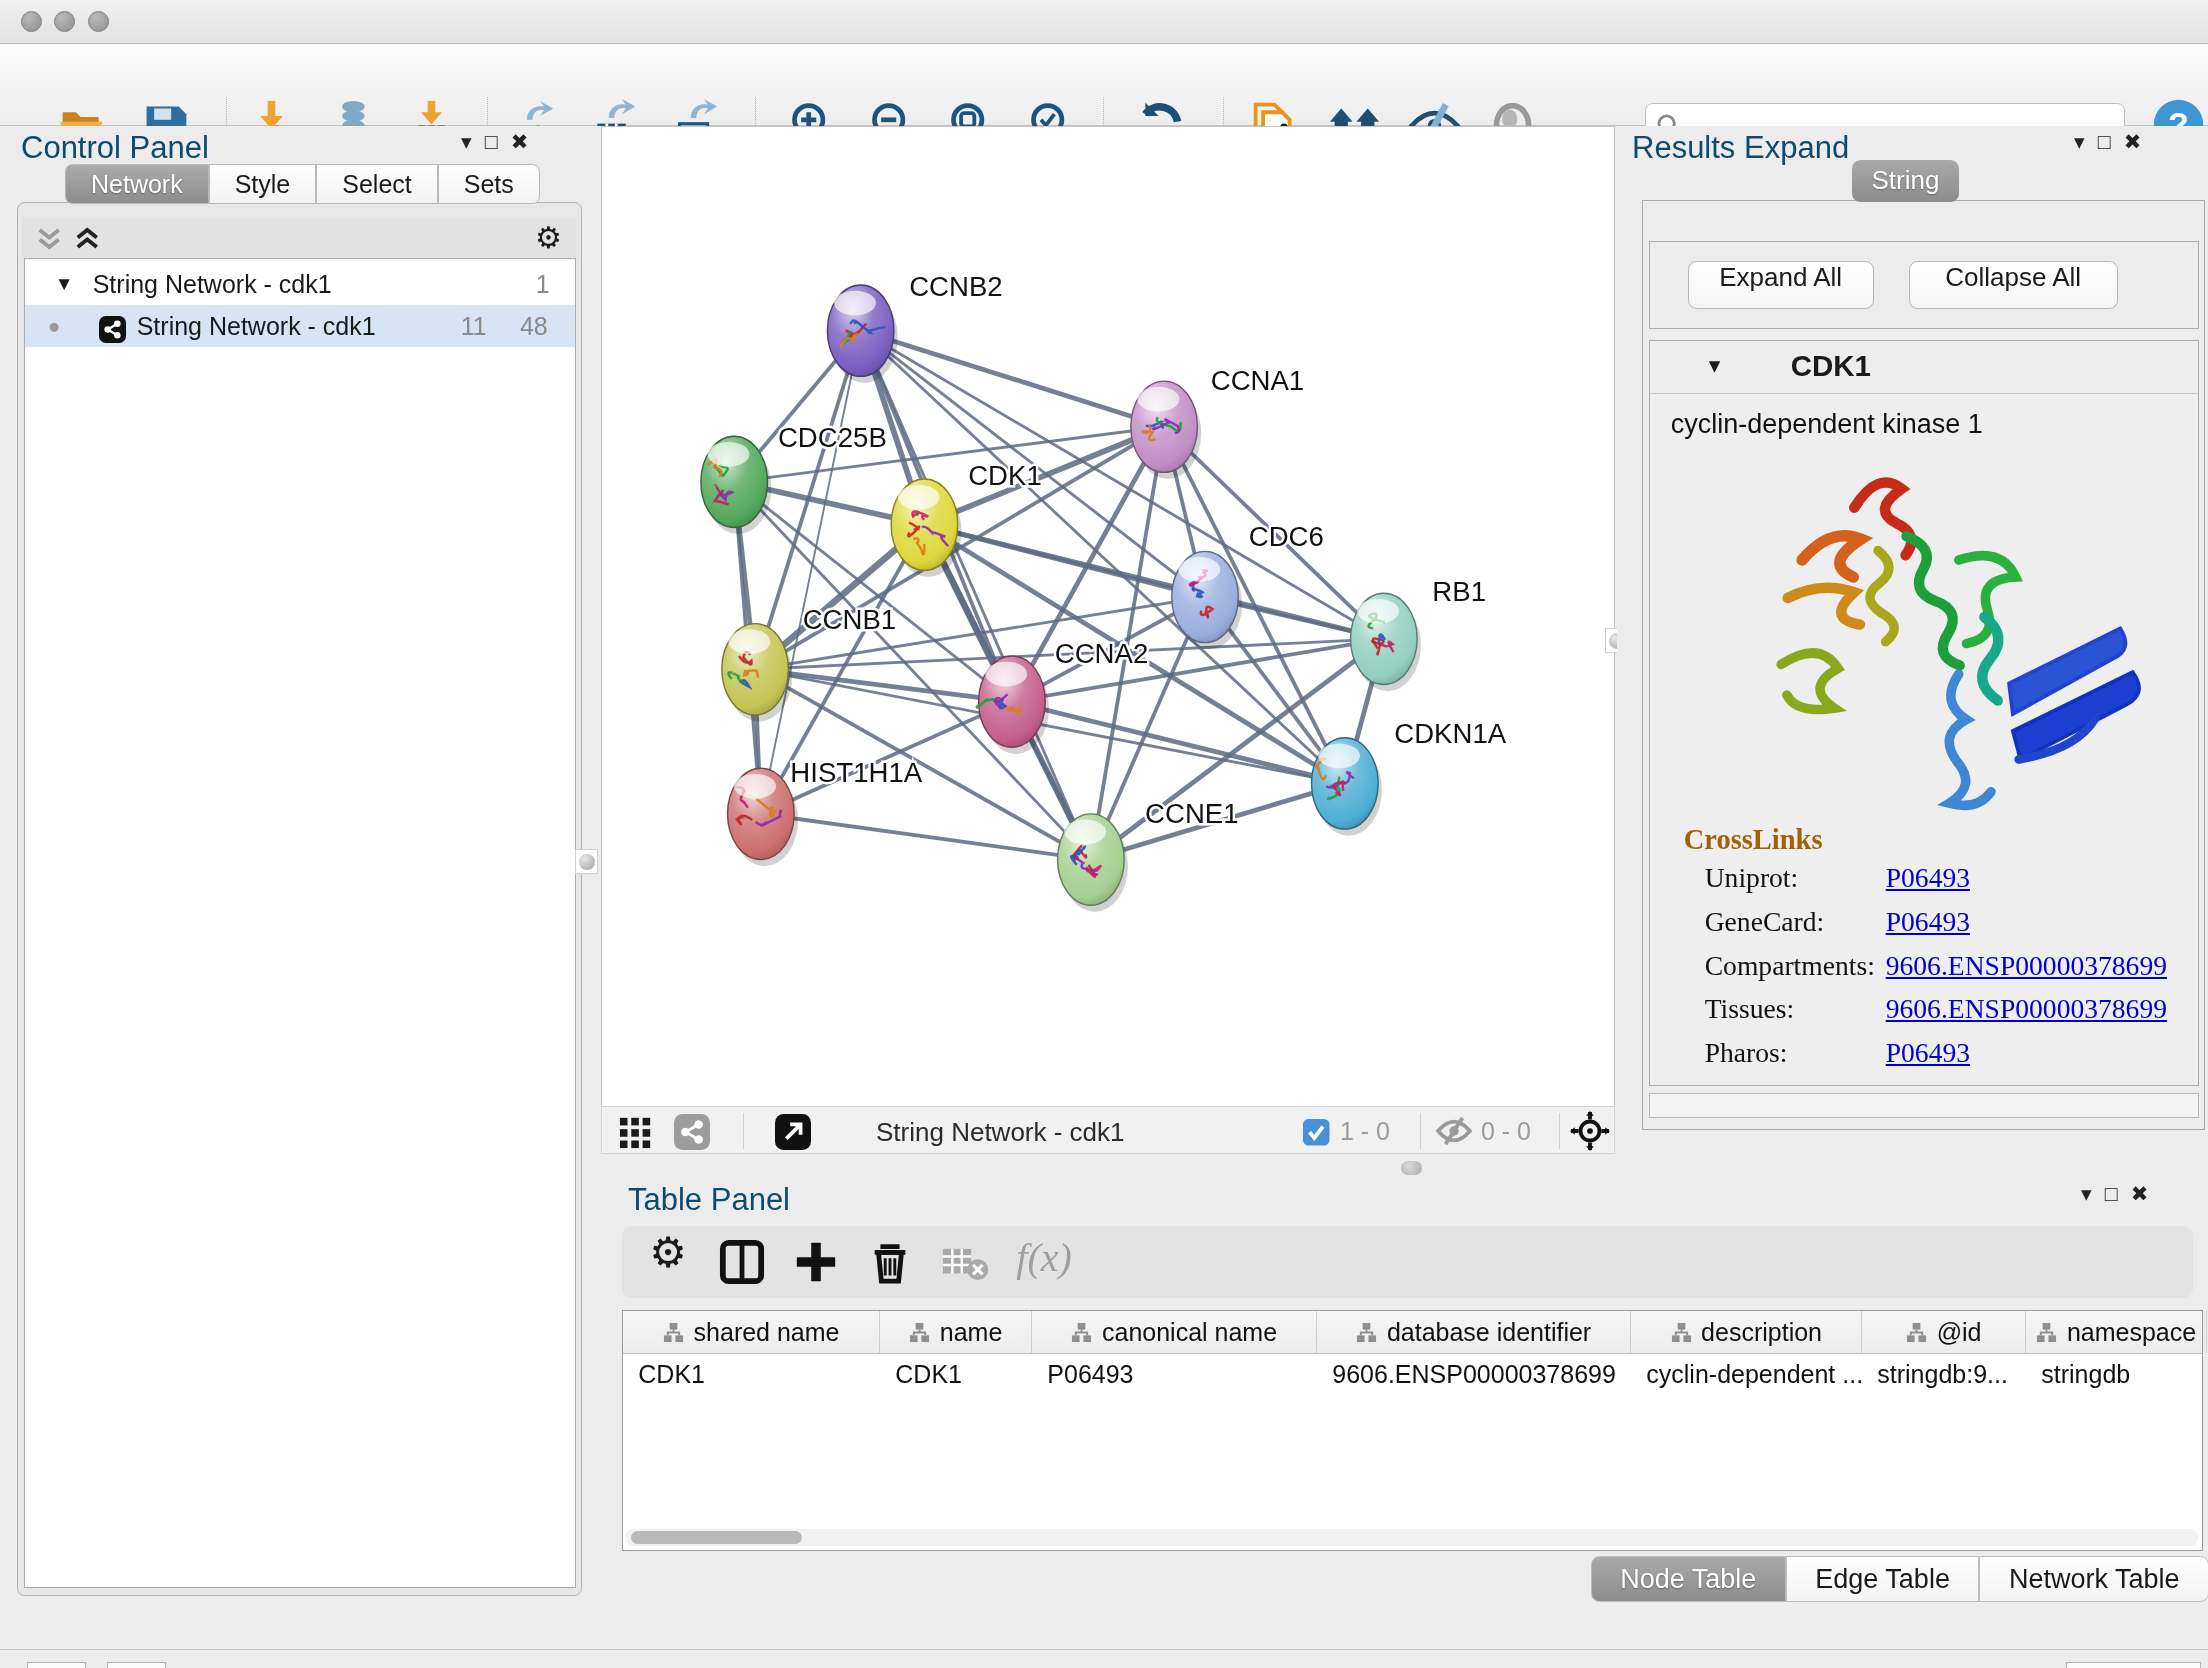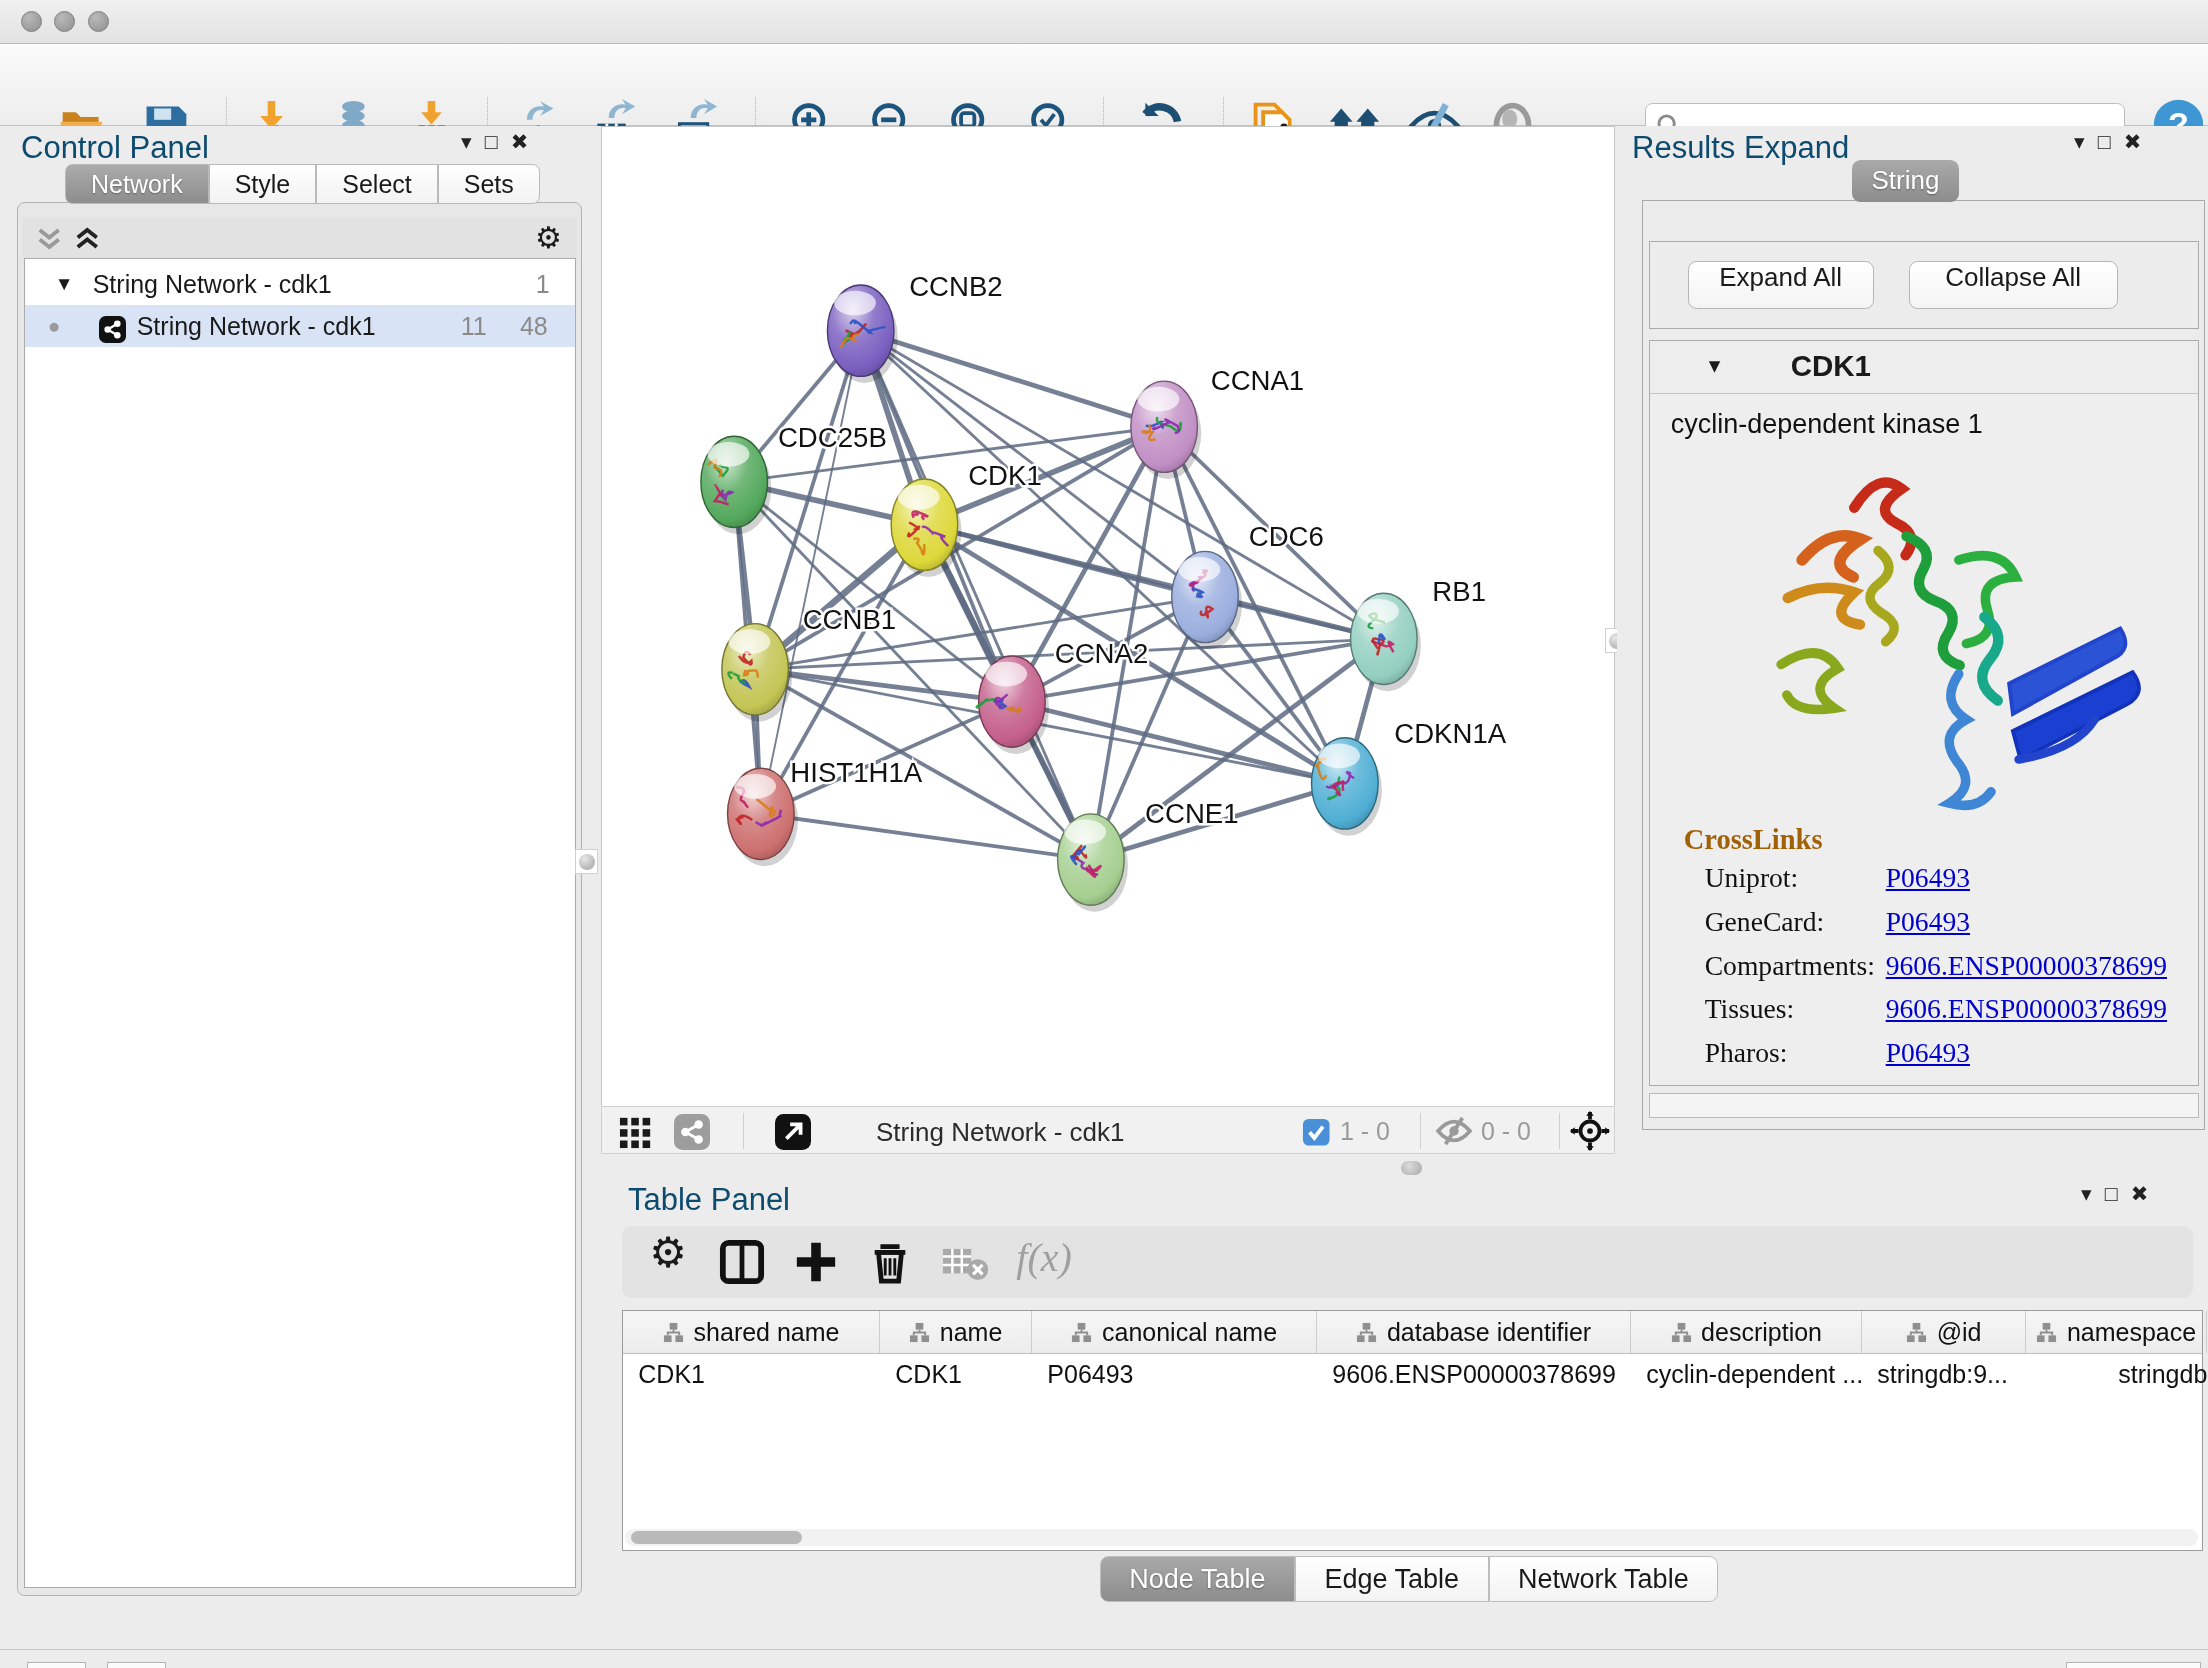--- a/index.html
+++ b/index.html
@@ -771,7 +771,7 @@
             <div class="td" style="width: 314px; flex: 0 0 314px;">9606.ENSP00000378699</div>
             <div class="td" style="width: 231px; flex: 0 0 231px;">cyclin-dependent ...</div>
             <div class="td" style="width: 164px; flex: 0 0 164px;">stringdb:9...</div>
-            <div class="td" style="width: 181px; flex: 0 0 181px; text-align: right;">stringdb</div>
+            <div class="td" style="width: 181px; flex: 0 0 181px;">stringdb</div>
           </div>
         </div>
       <div class="tbl-hscroll">

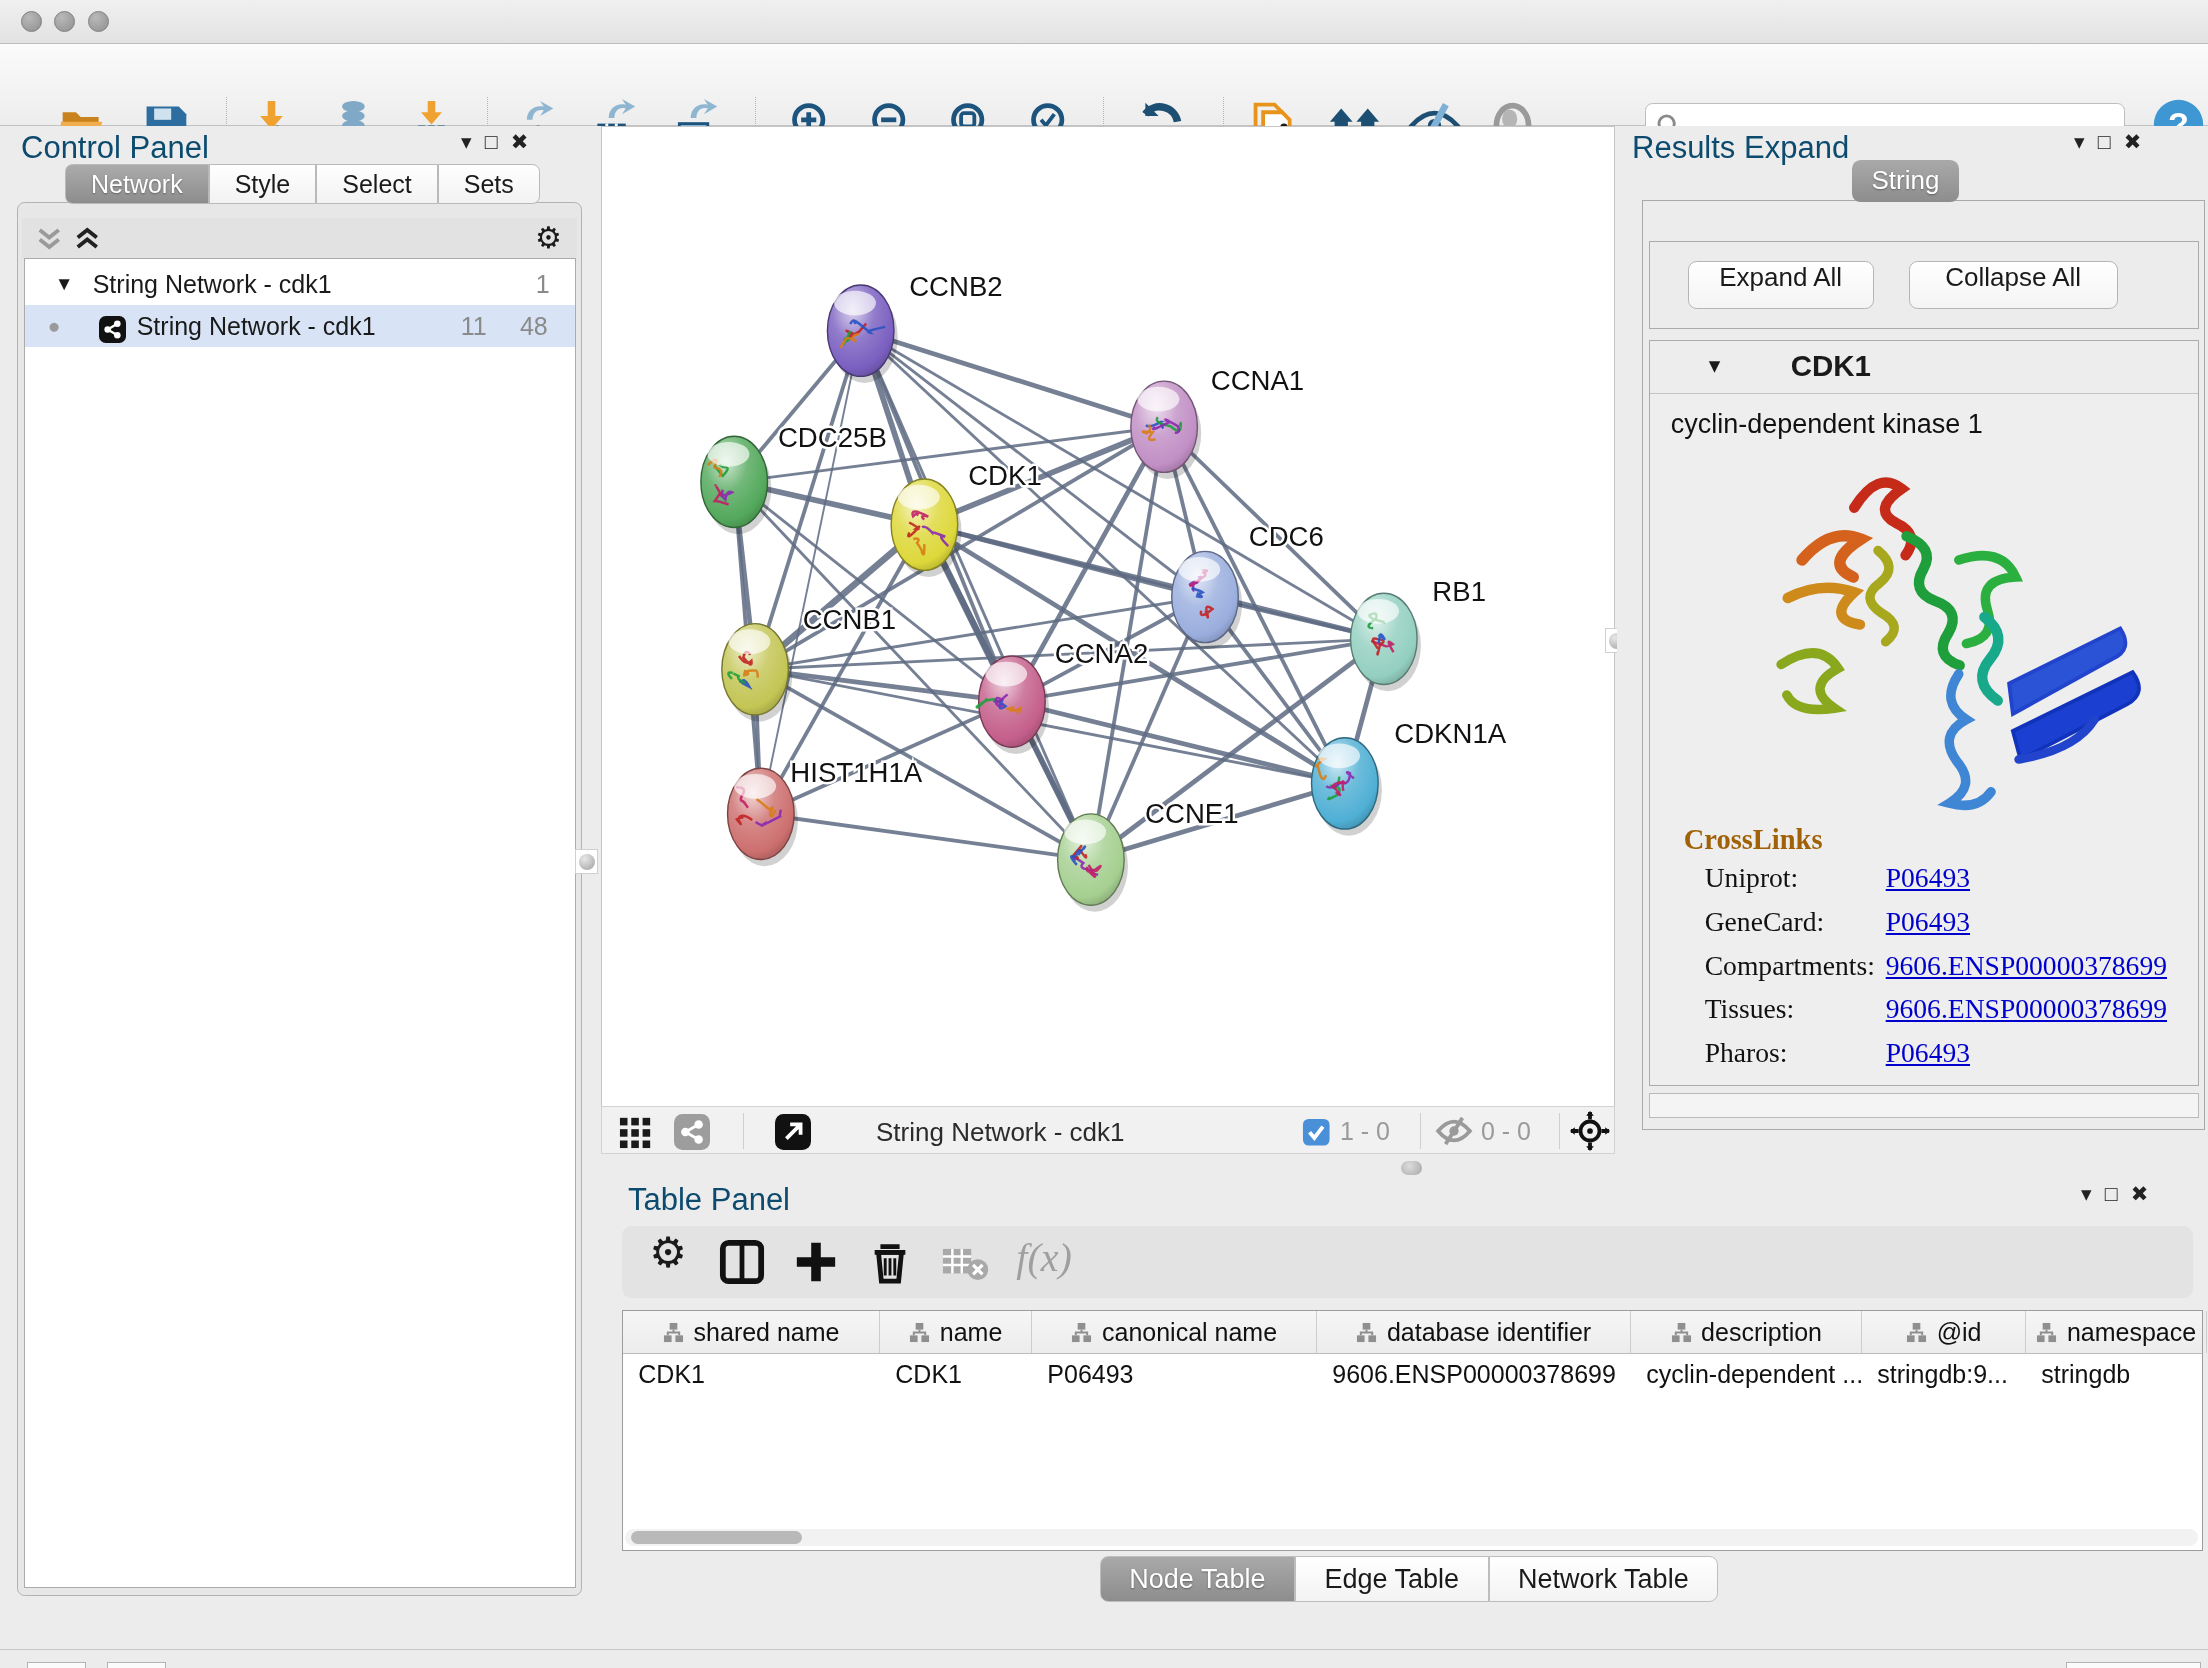--- a/index.html
+++ b/index.html
@@ -89,7 +89,7 @@
   .td{padding-left:15px;font-size:25px;line-height:40px;color:#111;overflow:hidden;white-space:nowrap;}
   .tbl-hscroll{position:absolute;left:1.9px;bottom:3.8px;width:1573px;height:17px;background:#f2f2f2;border-radius:8.6px;}
   .tbl-thumb{position:absolute;left:5.7px;top:1.9px;width:171px;height:13.3px;background:#b9b9b9;border-radius:6.7px;}
-  .tp-tabs{position:absolute;left:0;top:379px;width:100%;display:flex;justify-content:center;}
+  .tp-tabs{position:absolute;left:0;top:379px;width:100%;display:flex;justify-content:flex-end;}
   .tp-tab{height:46px;padding:0 28.5px;border:1px solid #bdbdbd;background:linear-gradient(#ffffff,#f3f3f3);
           font-size:27px;line-height:44px;cursor:pointer;}
   .tp-tab:first-child{border-radius:8.6px 0 0 8.6px;}

